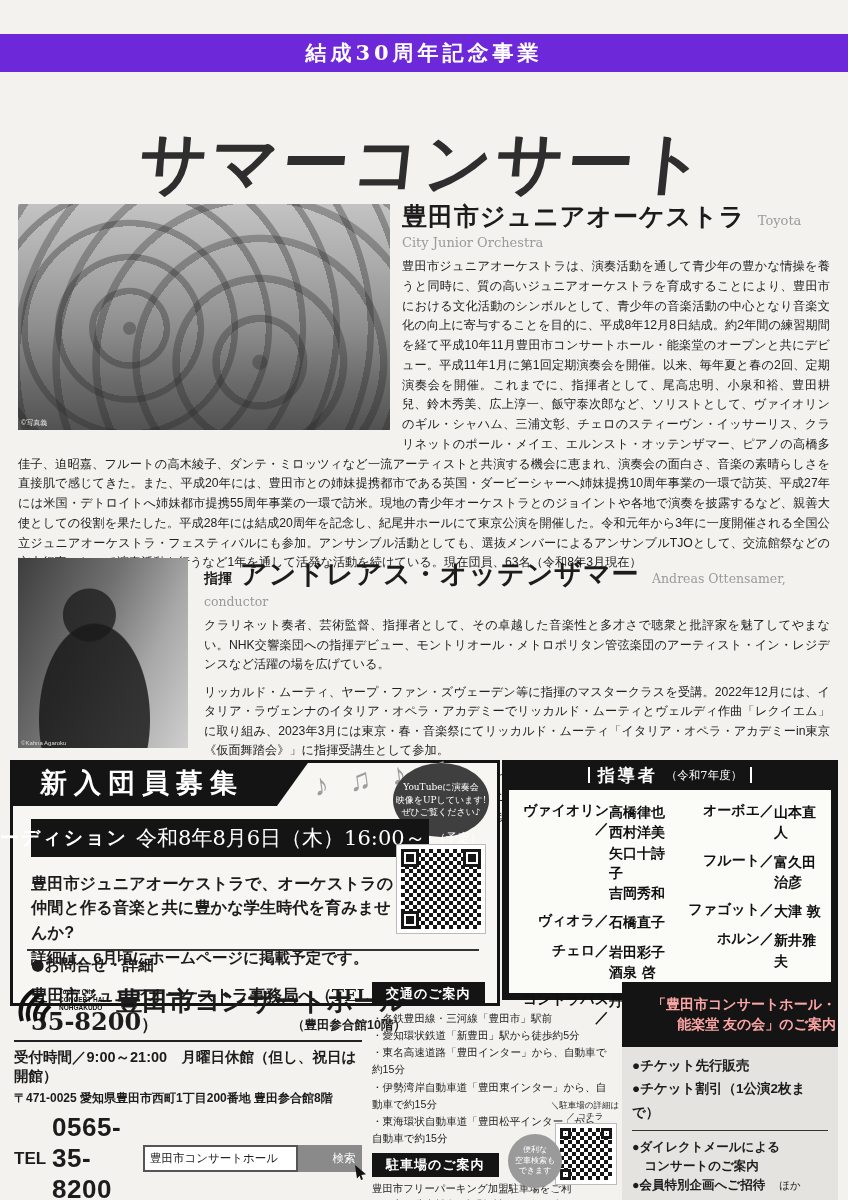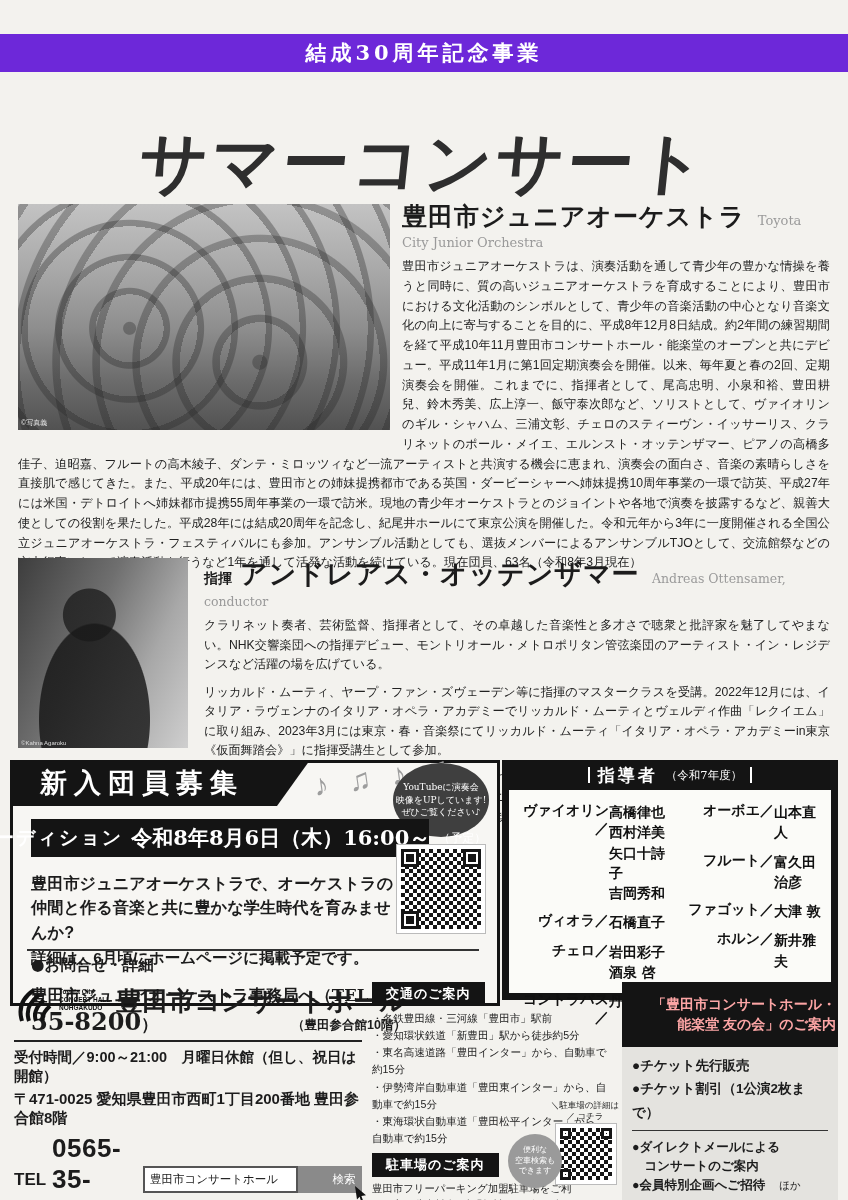--- a/index.html
+++ b/index.html
@@ -62,7 +62,7 @@
                 display:flex;align-items:center;justify-content:center;gap:8px;color:#fff;
                 font-family:"DejaVu Serif","Liberation Serif",serif;white-space:nowrap;}
   .audition-bar .a-label{font-size:19px;font-weight:bold;letter-spacing:2px;}
-  .audition-bar .a-date{font-size:21px;font-weight:bold;}
+  .audition-bar .a-date{font-size:21px;font-weight:normal;}
   .audition-bar .a-note{font-size:12px;}
   .pitch{position:absolute;left:18px;top:108px;width:368px;font-size:16.2px;font-weight:bold;line-height:1.5;}
   .pitch .pitch2{font-size:15.5px;margin-top:2px;}

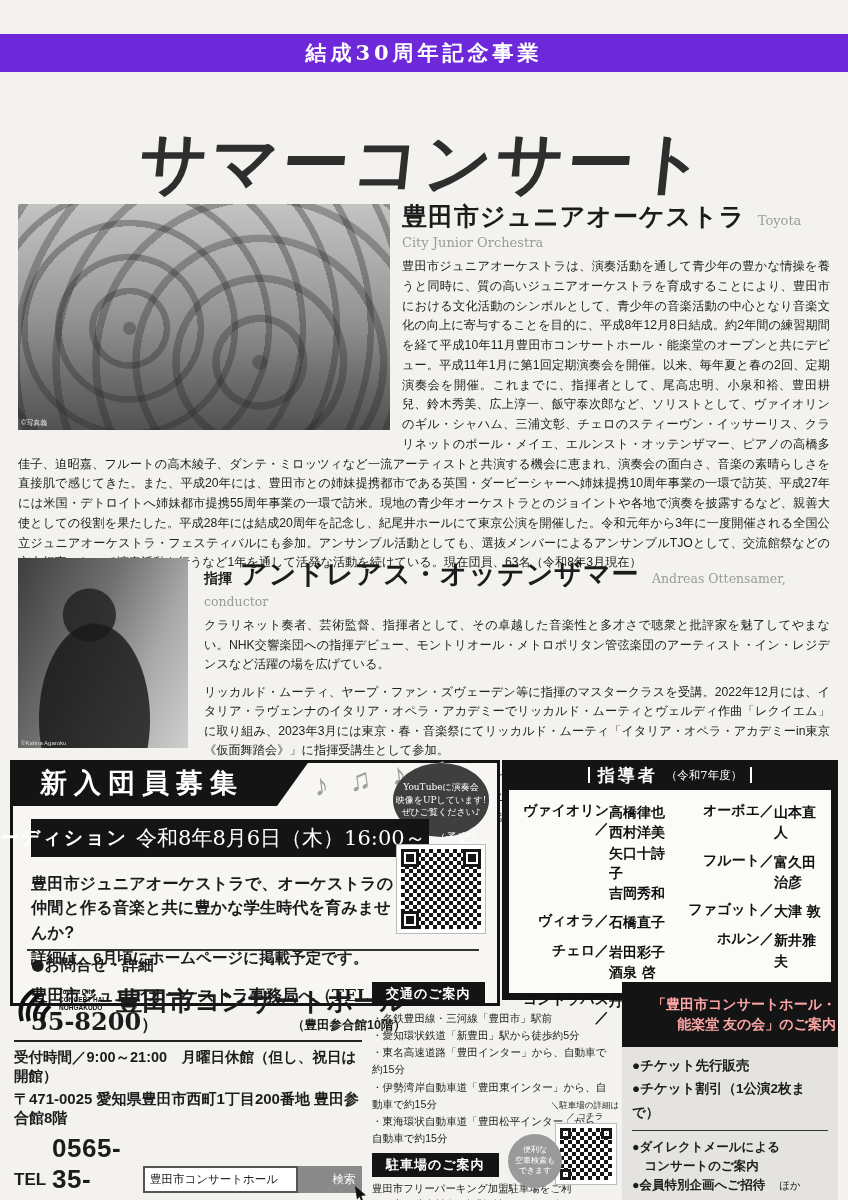--- a/index.html
+++ b/index.html
@@ -109,7 +109,7 @@
   .hall-floor{font-size:12.5px;font-weight:bold;text-align:right;margin-top:-2px;}
   .b-rule{border-top:2px solid #222;margin:6px 0 6px 0;}
   .hours{font-size:14.5px;font-weight:bold;}
-  .address{font-size:15px;font-weight:bold;margin-top:4px;}
+  .address{font-size:12px;font-weight:bold;margin-top:4px;}
   .tel-row{display:flex;align-items:center;margin-top:5px;gap:6px;}
   .tel-label{font-size:17px;font-weight:bold;}
   .tel-num{font-size:26px;font-weight:bold;letter-spacing:0.5px;}

